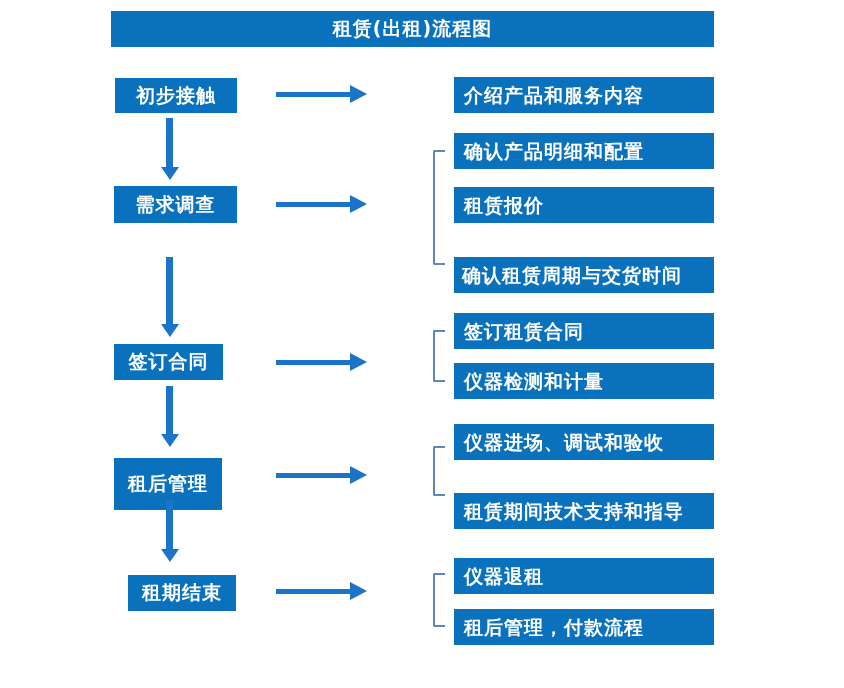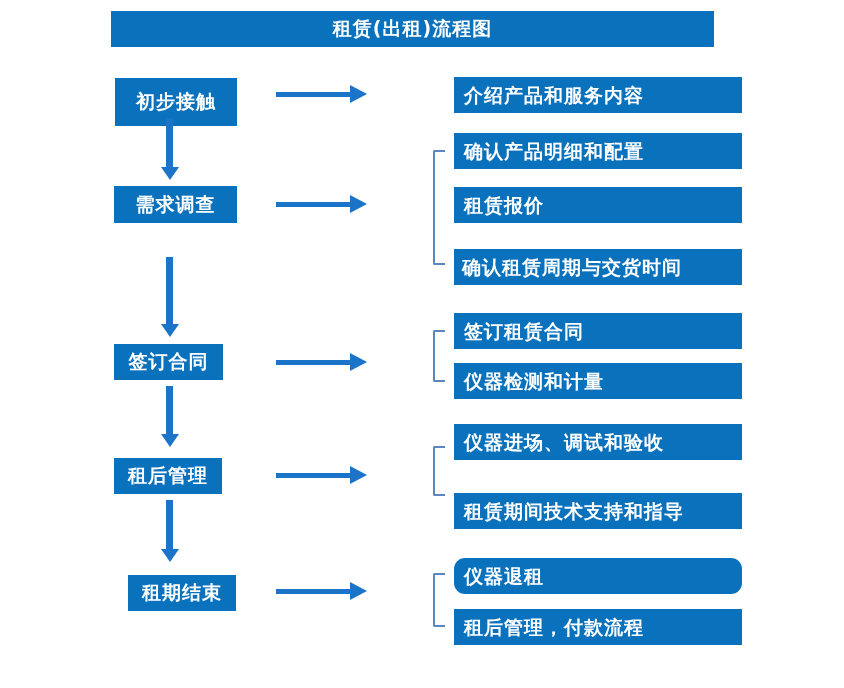--- a/index.html
+++ b/index.html
@@ -121,7 +121,7 @@
 
   <div class="title-bar">租赁(出租)流程图</div>
 
-  <div class="step-box" style="left:103px; top:78px;  width:122px; height:48px;">初步接触</div>
+  <div class="step-box" style="left:103px; top:78px;  width:122px; height:35px;">初步接触</div>
   <div class="step-box" style="left:102px; top:186px; width:123px; height:37px;font-family:Liberation Serif, serif;">需求调查</div>
   <div class="step-box" style="left:102px; top:344px; width:109px; height:36px;">签订合同</div>
   <div class="step-box" style="left:102px; top:458px; width:108px; height:36px;">租后管理</div>

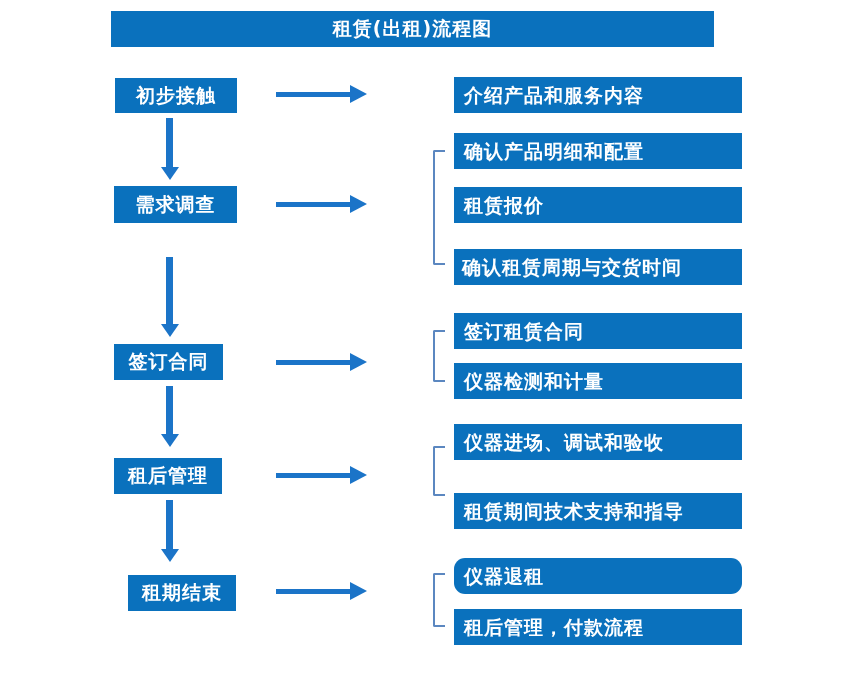--- a/index.html
+++ b/index.html
@@ -50,7 +50,7 @@
   .detail-box {
     position: absolute;
     left: 442px;
-    width: 288px;
+    width: 260px;
     height: 36px;
     background: var(--box-fill);
     color: var(--box-text);

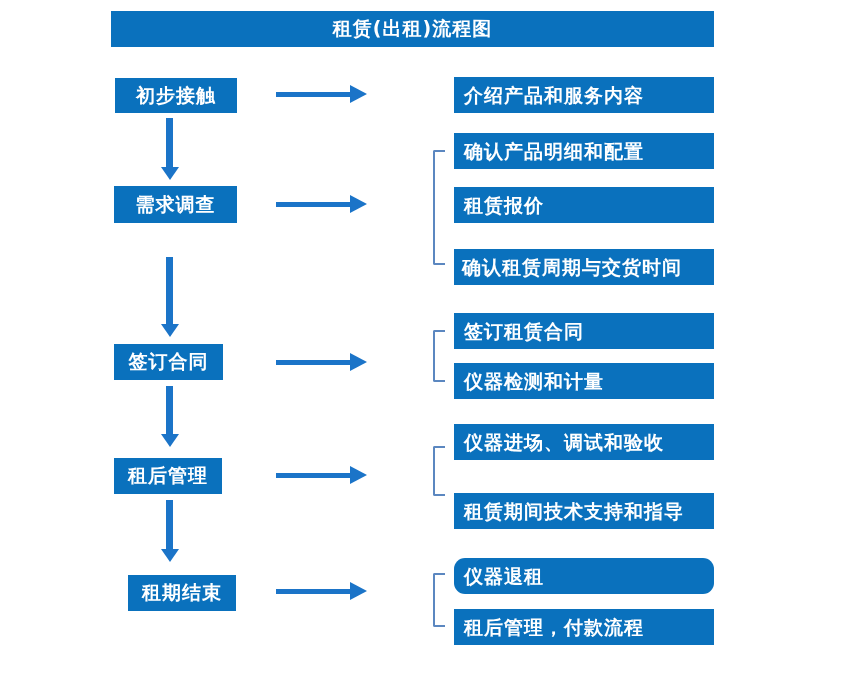--- a/index.html
+++ b/index.html
@@ -173,7 +173,7 @@
   <div class="detail-box" style="top:77px;">介绍产品和服务内容</div>
   <div class="detail-box" style="top:133px;">确认产品明细和配置</div>
   <div class="detail-box" style="top:187px;">租赁报价</div>
-  <div class="detail-box" style="top:249px;padding-left:8px;">确认租赁周期与交货时间</div>
+  <div class="detail-box" style="top:257px;padding-left:8px;">确认租赁周期与交货时间</div>
   <div class="detail-box" style="top:313px;">签订租赁合同</div>
   <div class="detail-box" style="top:363px;">仪器检测和计量</div>
   <div class="detail-box" style="top:424px;">仪器进场、调试和验收</div>

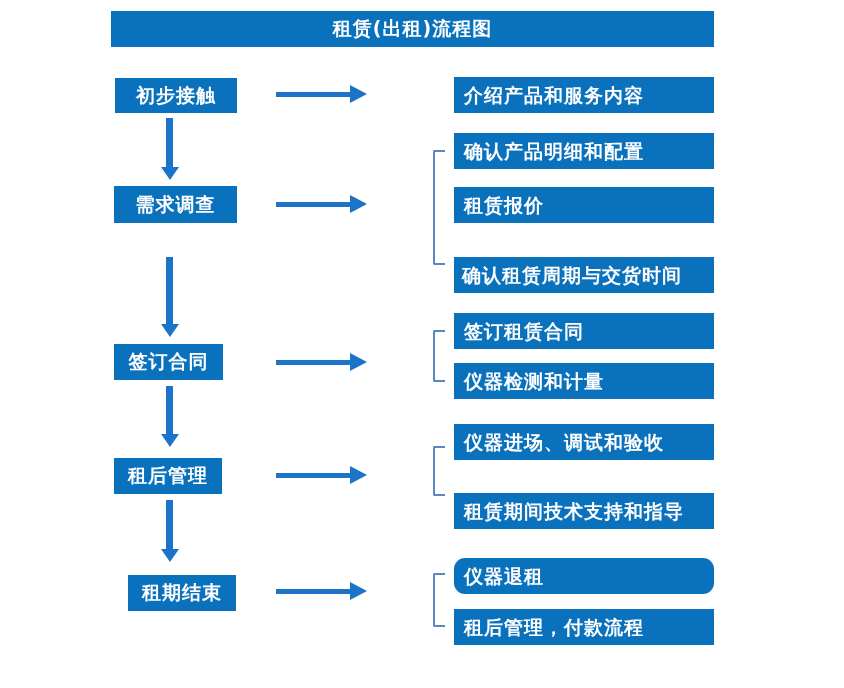--- a/index.html
+++ b/index.html
@@ -124,7 +124,7 @@
   <div class="step-box" style="left:103px; top:78px;  width:122px; height:35px;">初步接触</div>
   <div class="step-box" style="left:102px; top:186px; width:123px; height:37px;font-family:Liberation Serif, serif;">需求调查</div>
   <div class="step-box" style="left:102px; top:344px; width:109px; height:36px;">签订合同</div>
-  <div class="step-box" style="left:102px; top:458px; width:108px; height:36px;">租后管理</div>
+  <div class="step-box" style="left:102px; top:458px; width:108px; height:52px;">租后管理</div>
   <div class="step-box" style="left:116px; top:575px; width:108px; height:36px;">租期结束</div>
 
   <div class="v-arrow" style="top:118px; height:62px;">

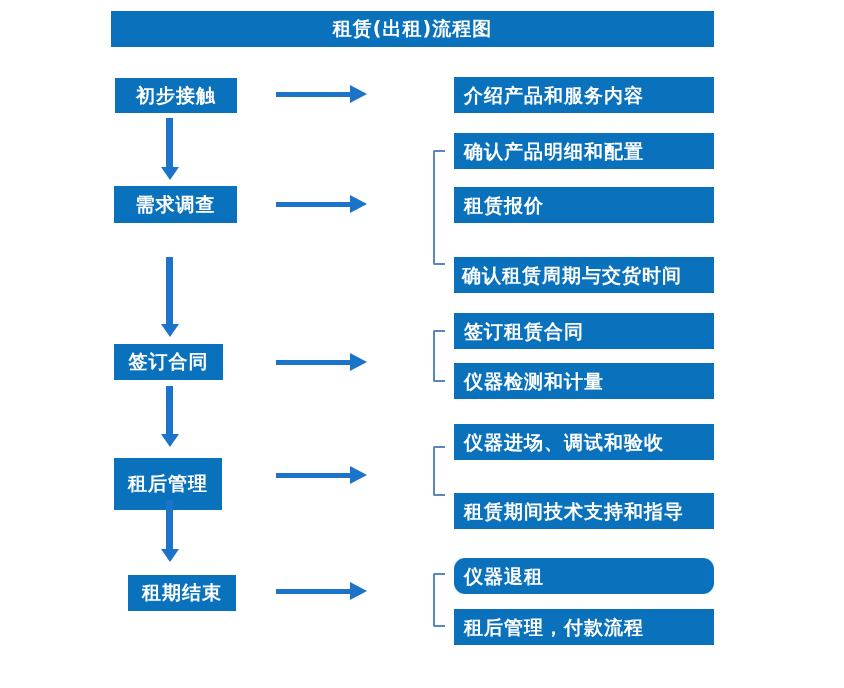--- a/index.html
+++ b/index.html
@@ -178,7 +178,7 @@
   <div class="detail-box" style="top:363px;">仪器检测和计量</div>
   <div class="detail-box" style="top:424px;">仪器进场、调试和验收</div>
   <div class="detail-box" style="top:493px;">租赁期间技术支持和指导</div>
-  <div class="detail-box" style="top:558px;border-radius:11px;">仪器退租</div>
+  <div class="detail-box" style="top:558px;">仪器退租</div>
   <div class="detail-box" style="top:609px;">租后管理，付款流程</div>
 
 </div>

